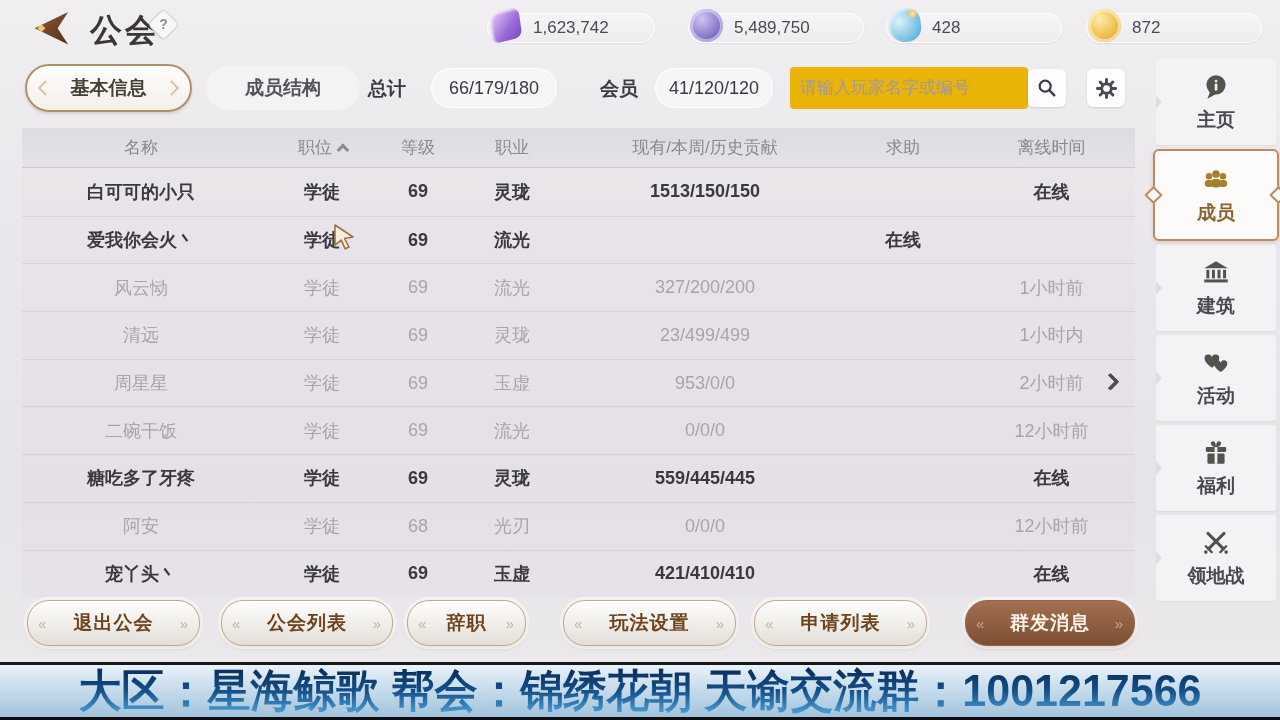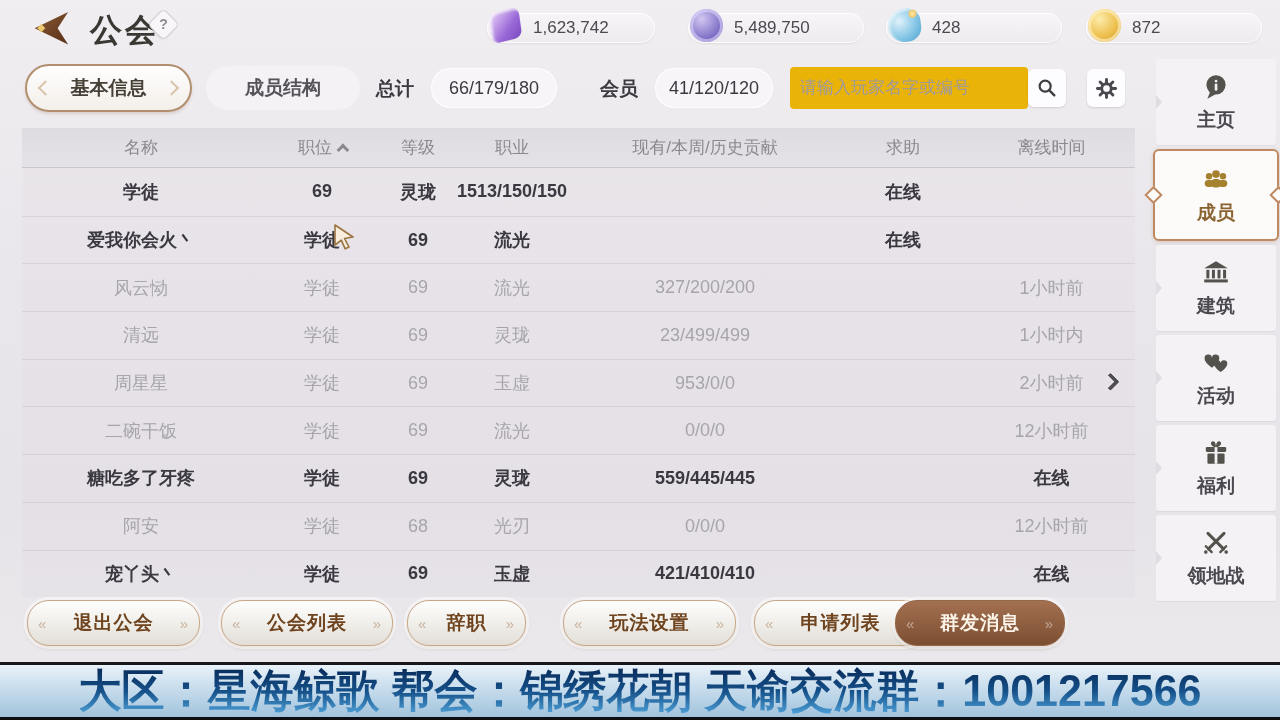--- a/index.html
+++ b/index.html
@@ -53,7 +53,7 @@
   .tab.active::after  { right:13px; transform:translateY(-50%) rotate(225deg); }
 
   .stat-label { position:absolute; top:12px; font-size:19px; font-weight:700; color:#3c3941; }
-  #stat-total-label { left:376px;text-align:right; }
+  #stat-total-label { left:368px;text-align:right; }
   #stat-member-label{ left:600px; }
   .stat-pill { position:absolute; top:4px; height:40px; border-radius:21px; background:#f7f5f8;
     box-shadow:inset 0 0 0 1px rgba(255,255,255,.9); display:flex; align-items:center; justify-content:center;

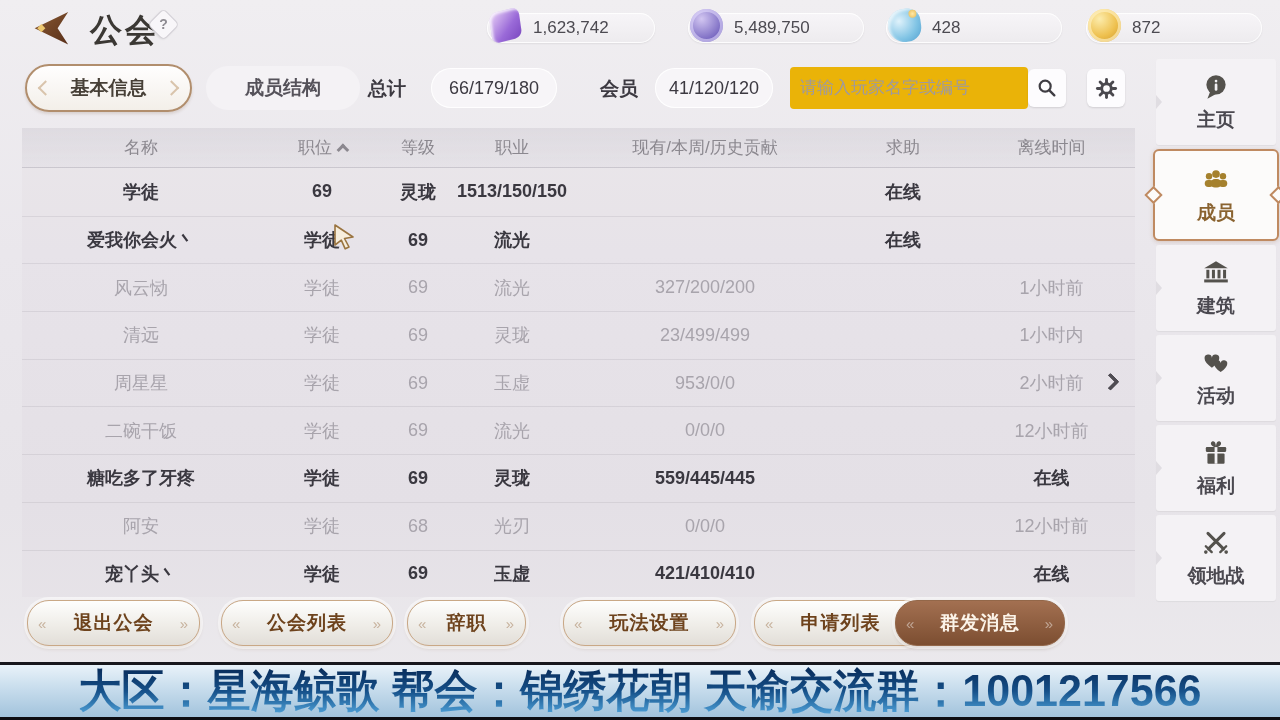--- a/index.html
+++ b/index.html
@@ -263,6 +263,7 @@
   <div id="rows">
 
       <div class="row grid-row">
+        <div>白可可的小只</div>
         <div>学徒</div>
         <div>69</div>
         <div>灵珑</div>

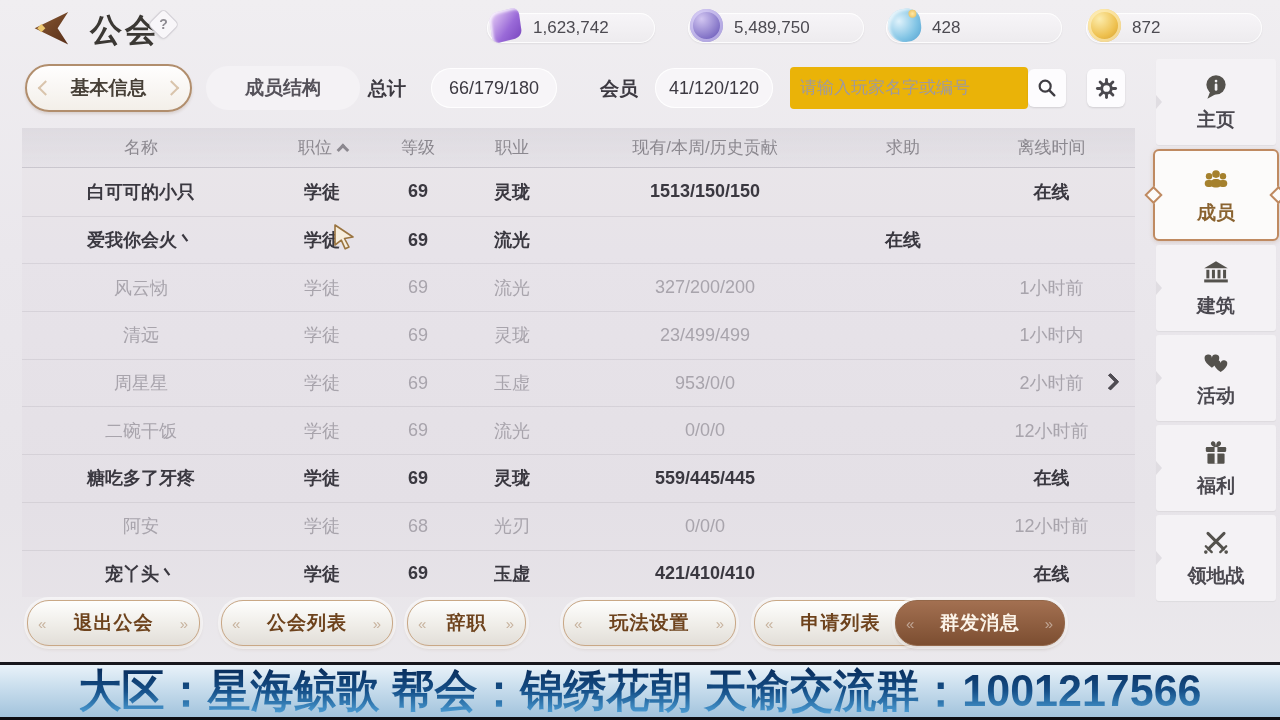--- a/index.html
+++ b/index.html
@@ -108,7 +108,7 @@
   div.btn:nth-of-type(3){ left:407px; width:119px; }
   div.btn:nth-of-type(4){ left:563px; width:173px; }
   div.btn:nth-of-type(5){ left:754px; width:173px; }
-  div.btn:nth-of-type(6){ left:895px; width:170px; }
+  div.btn:nth-of-type(6){ left:965px; width:170px; }
 
   
   #sidebar { position:absolute; left:1152px; top:59px; width:128px; display:flex; flex-direction:column;

